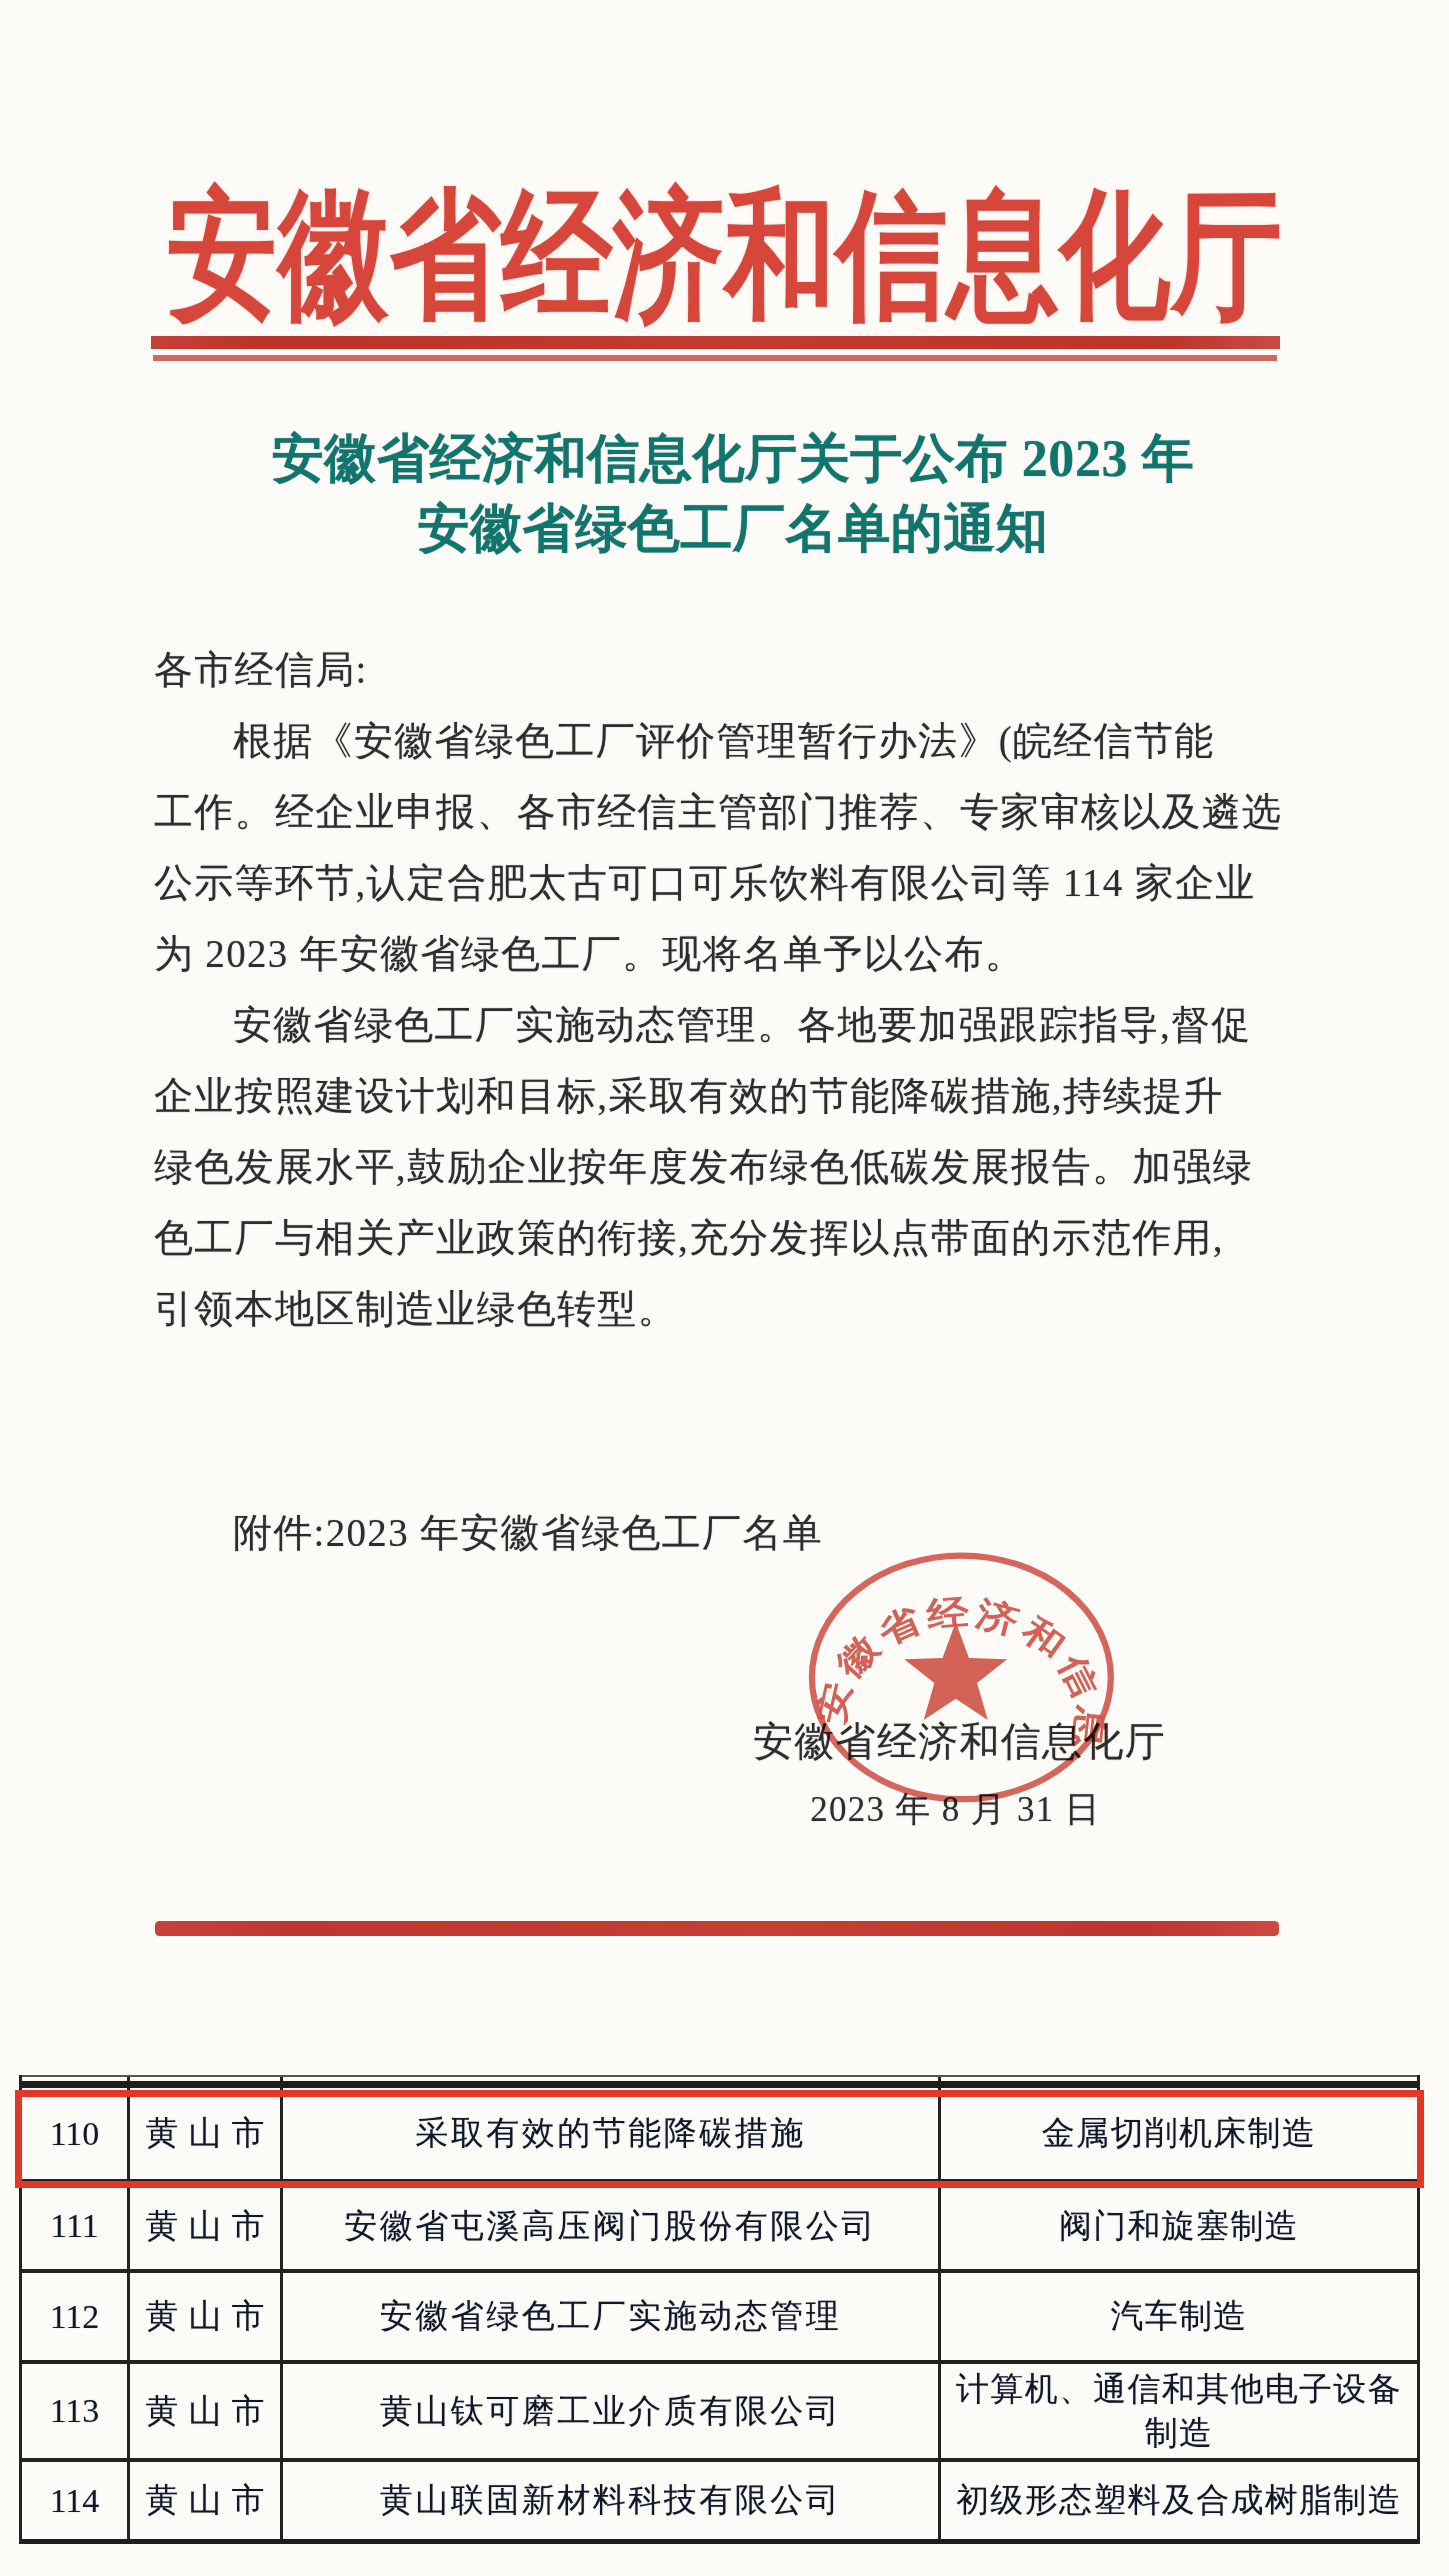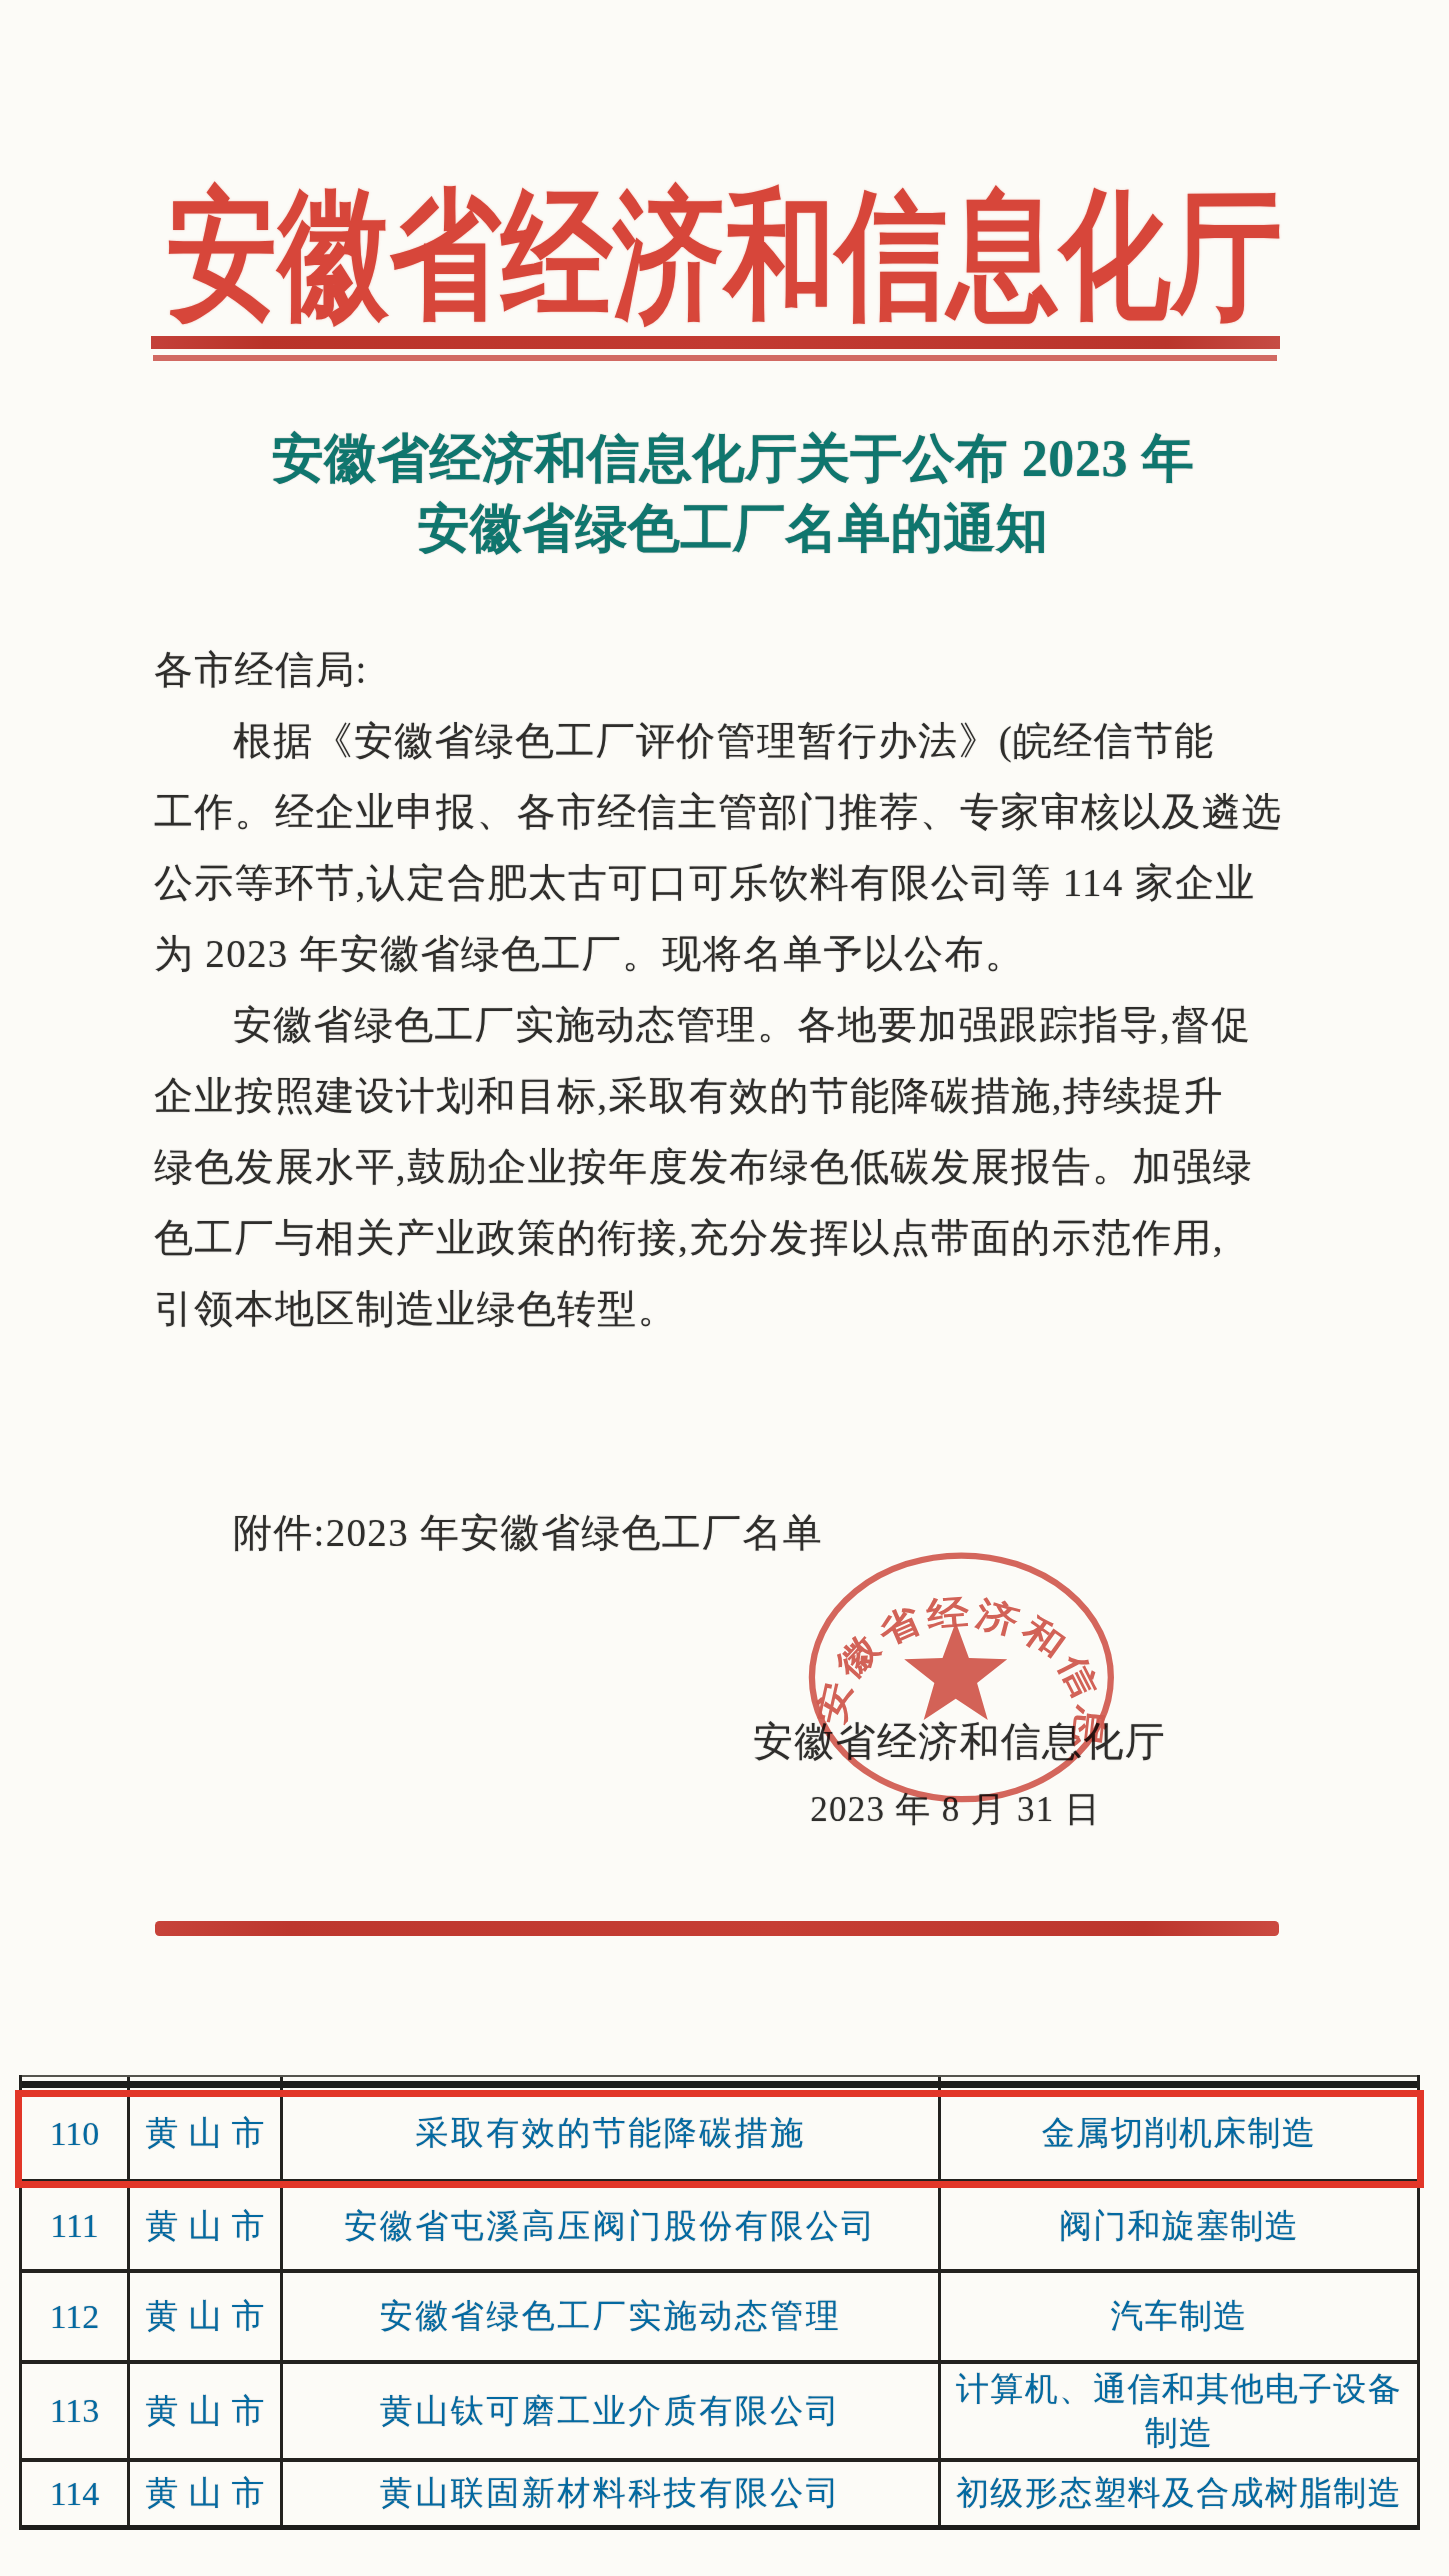--- a/index.html
+++ b/index.html
@@ -81,7 +81,7 @@
   .tcell {
     display:flex; align-items:center; justify-content:center;
     border-right:3.1px solid #23221f; font-size:33px; text-align:center;
-    color:#0369a1; text-shadow:0 0 1.3px rgba(46,45,43,.32); overflow:hidden;
+    color:#0f172a; text-shadow:0 0 1.3px rgba(46,45,43,.32); overflow:hidden;
   }
   .tcell:last-child { border-right:none; }
   .tcell.no { font-size:34px; }

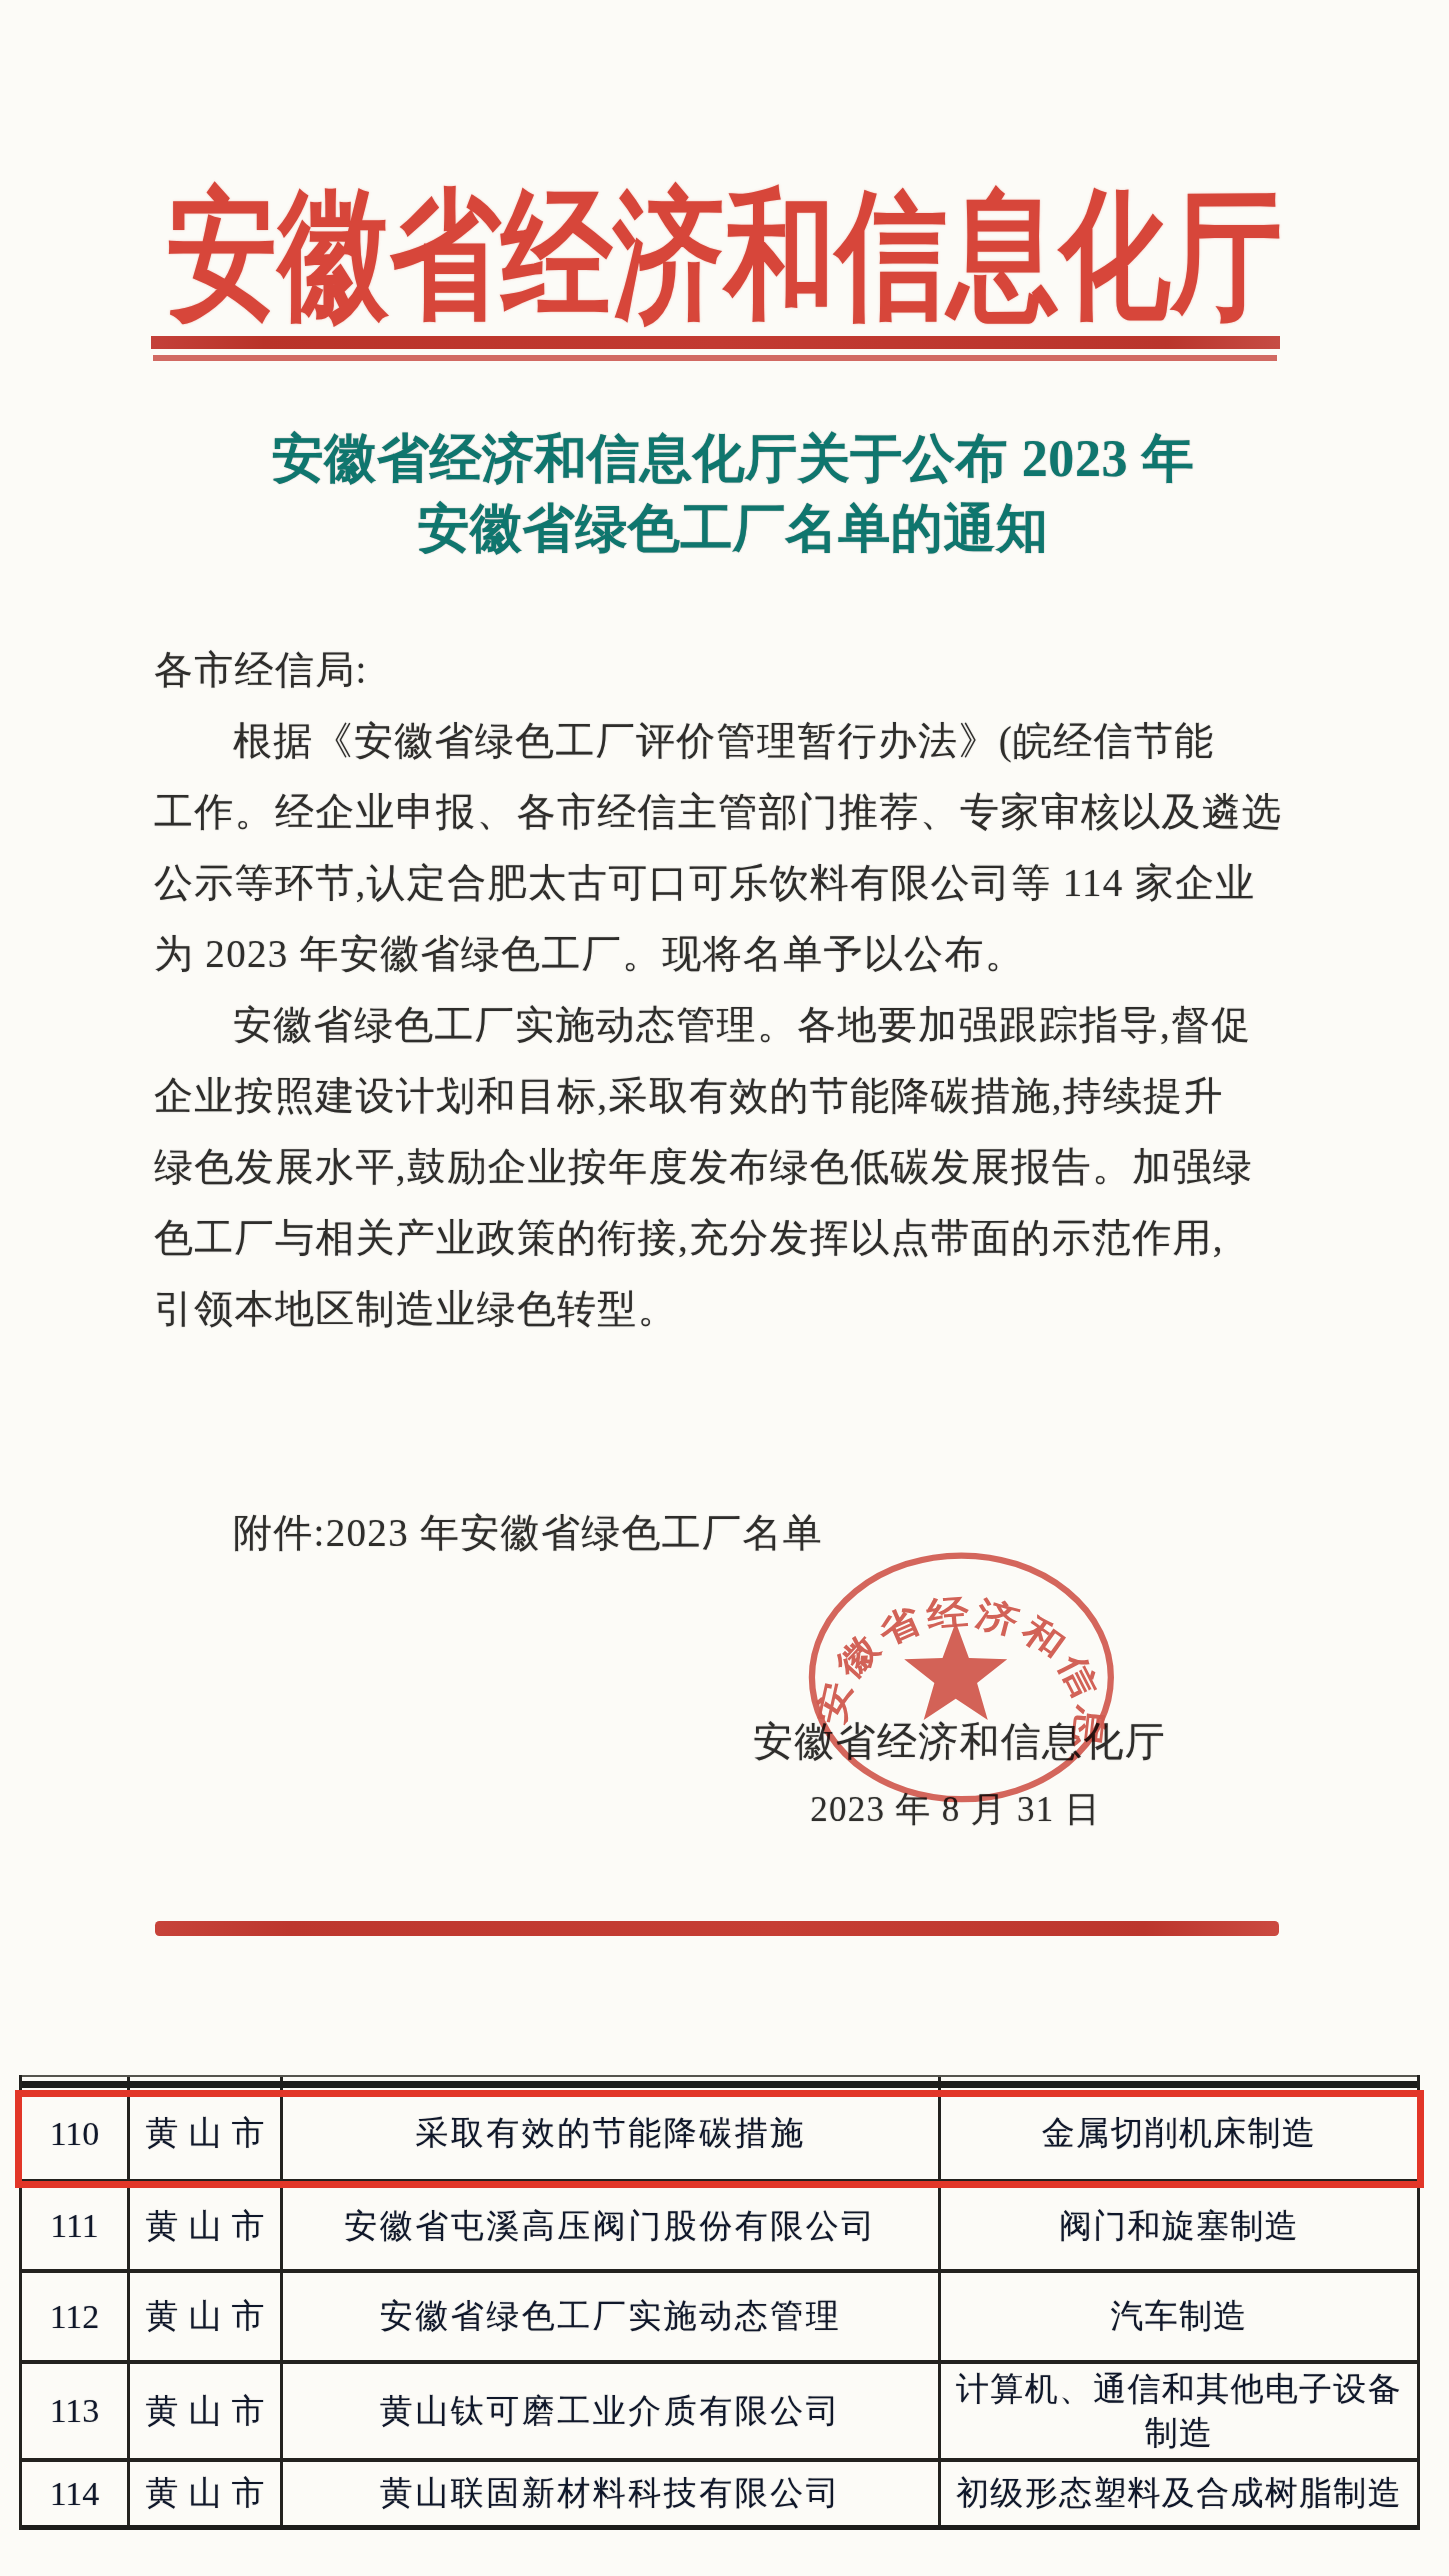--- a/index.html
+++ b/index.html
@@ -77,7 +77,7 @@
   .trow.r1 { height:90px; }
   .trow.r2 { height:91px; }
   .trow.r3 { height:98px; }
-  .trow.r4 { height:68px; border-bottom:5px solid #1d1d1b; }
+  .trow.r4 { height:82px; border-bottom:5px solid #1d1d1b; }
   .tcell {
     display:flex; align-items:center; justify-content:center;
     border-right:3.1px solid #23221f; font-size:33px; text-align:center;

